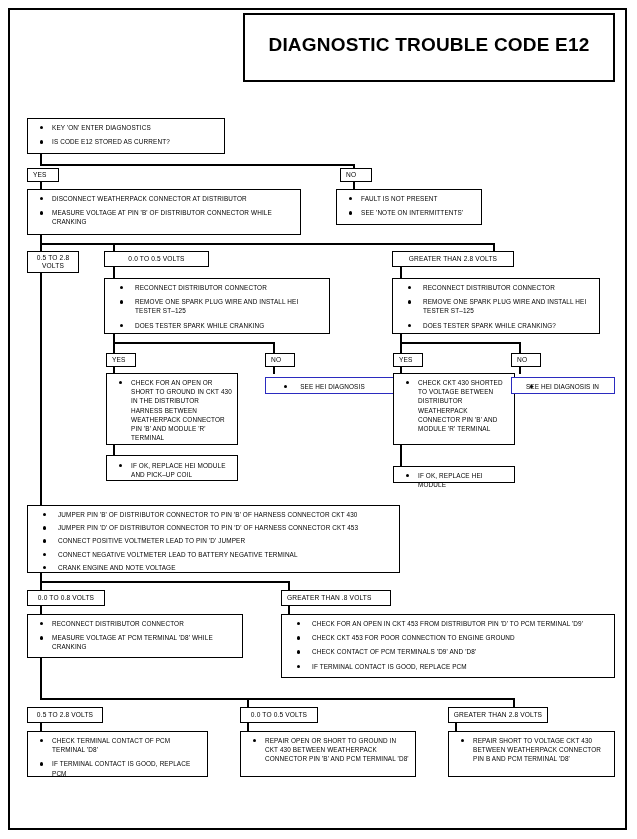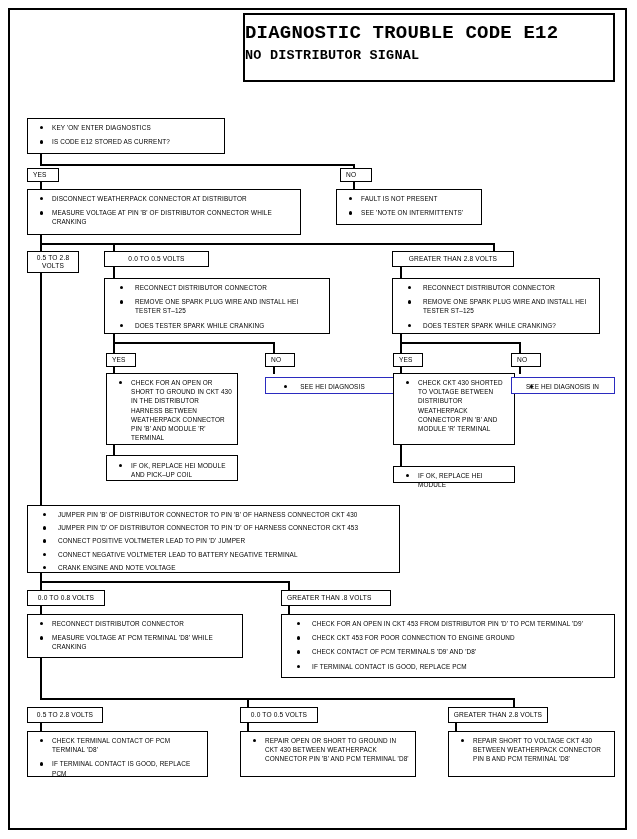--- a/index.html
+++ b/index.html
@@ -38,9 +38,8 @@
     border: 2px solid #000;
     box-sizing: border-box;
     background: #fff;
-    text-align: left;
-    padding-top: 6px;
-    font-family: Liberation Mono, monospace;
+    text-align: center;
+    padding-top: 18px;
   }
   .title-main {
     font-size: 19px;

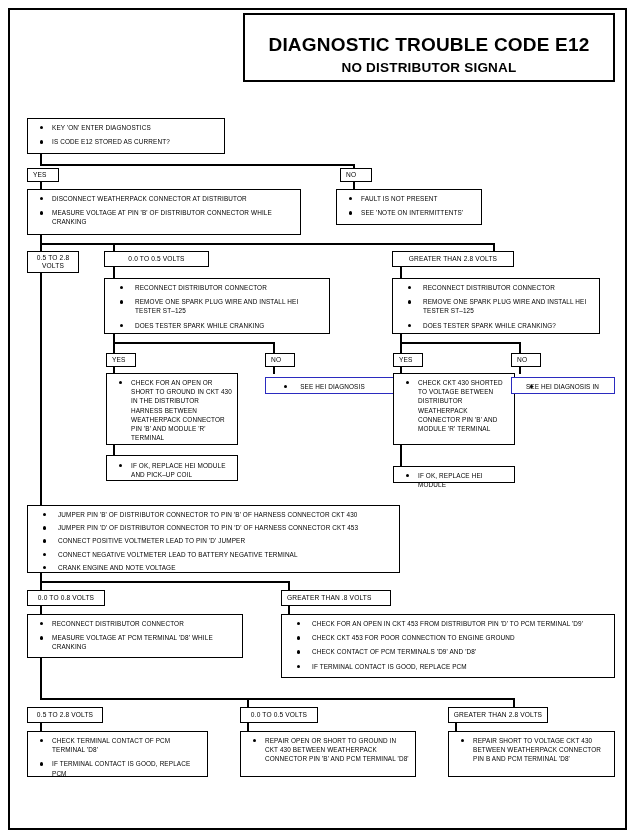--- a/index.html
+++ b/index.html
@@ -148,7 +148,6 @@
 
   <div class="title-block">
     <div class="title-main">DIAGNOSTIC TROUBLE CODE E12</div>
-    <div class="title-sub">NO DISTRIBUTOR SIGNAL</div>
   </div>
 
   <div class="node" style="left:27px; top:118px; width:198px; height:36px;">

